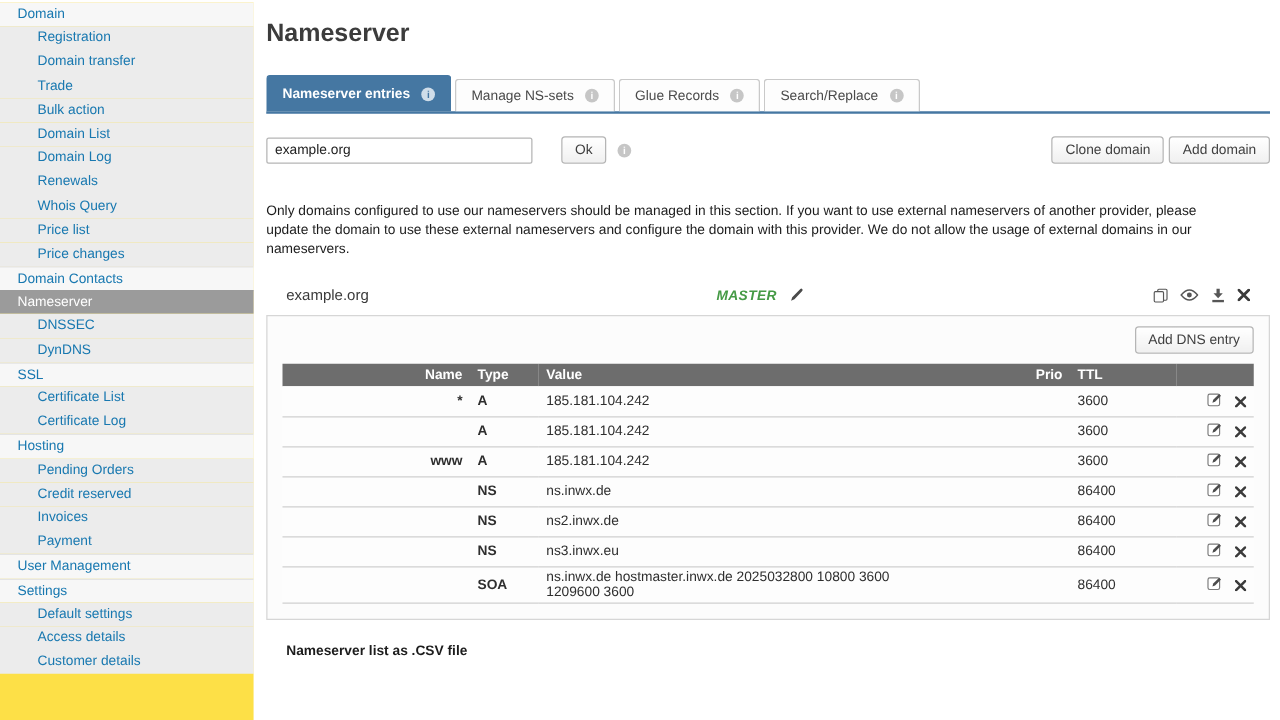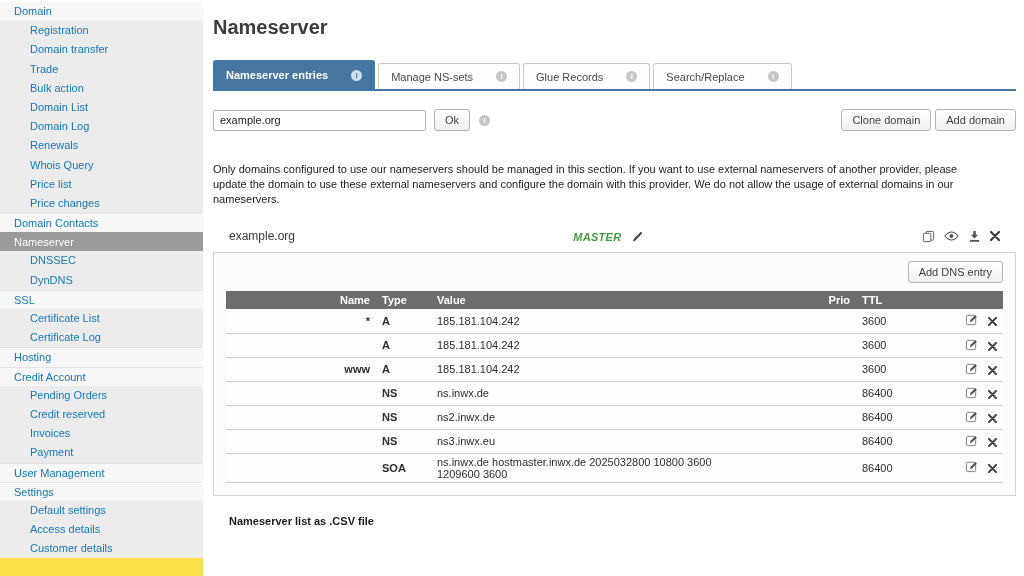--- a/index.html
+++ b/index.html
@@ -29,7 +29,7 @@
   .tab {
     height:26px; padding:0 12px; font-size:11px; color:#4a4a4a; background:#fdfdfd;
     border:1px solid #c9c9c9; border-bottom:none; border-radius:3px 3px 0 0;
-    display:flex; align-items:center; gap:23px; cursor:pointer;
+    display:flex; align-items:center; gap:9px; cursor:pointer;
   }
   .tab.active { height:29px; background:#4577a2; border-color:#4577a2; color:#fff; font-weight:bold; }
   .info-ic {

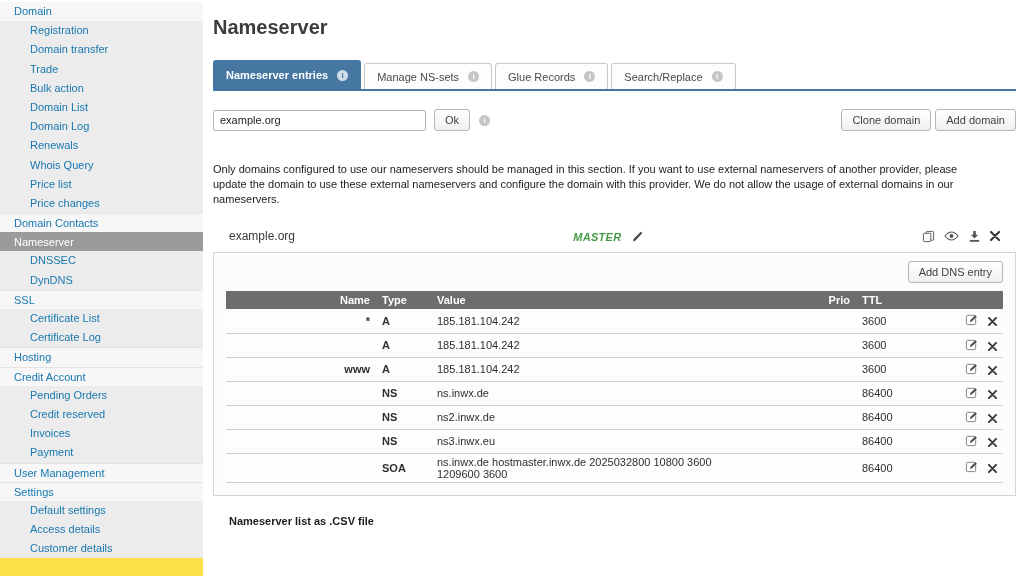--- a/index.html
+++ b/index.html
@@ -50,7 +50,7 @@
     background:linear-gradient(#ffffff,#f0f0f0); border:1px solid #b5b5b5; border-radius:3px;
     cursor:pointer; font-family:"Liberation Sans",sans-serif; white-space:nowrap;
   }
-  .ok-btn { margin-left:8px; }
+  .ok-btn { margin-left:23px; }
   .controls .info-ic { margin-left:9px; }
   .controls .spacer { flex:1; }
   .add-btn { margin-left:4px; }

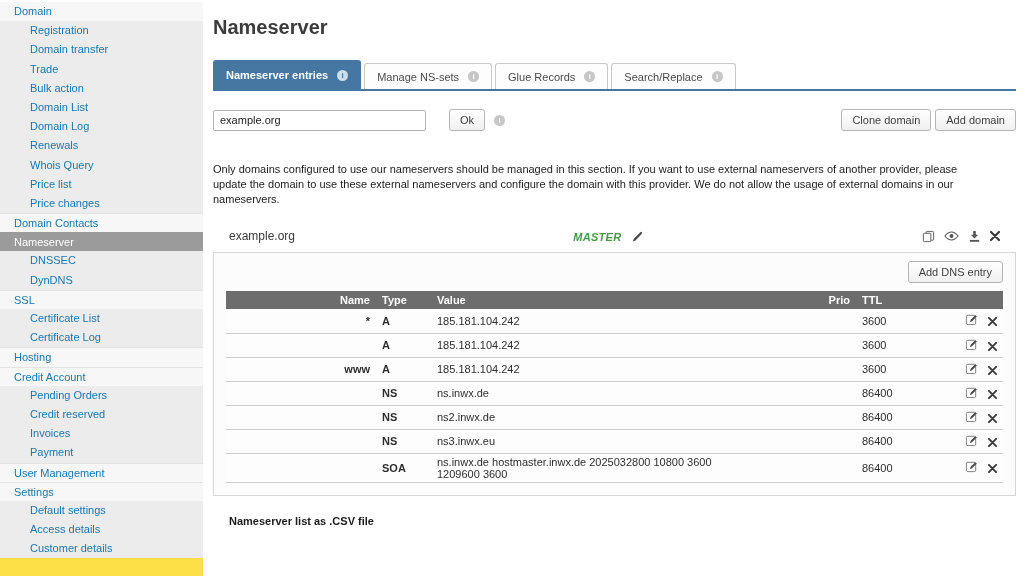--- a/index.html
+++ b/index.html
@@ -110,7 +110,6 @@
     <div class="side-item sub">Certificate List</div>
     <div class="side-item sub">Certificate Log</div>
     <div class="side-item top">Hosting</div>
-    <div class="side-item top">Credit Account</div>
     <div class="side-item sub">Pending Orders</div>
     <div class="side-item sub">Credit reserved</div>
     <div class="side-item sub">Invoices</div>

